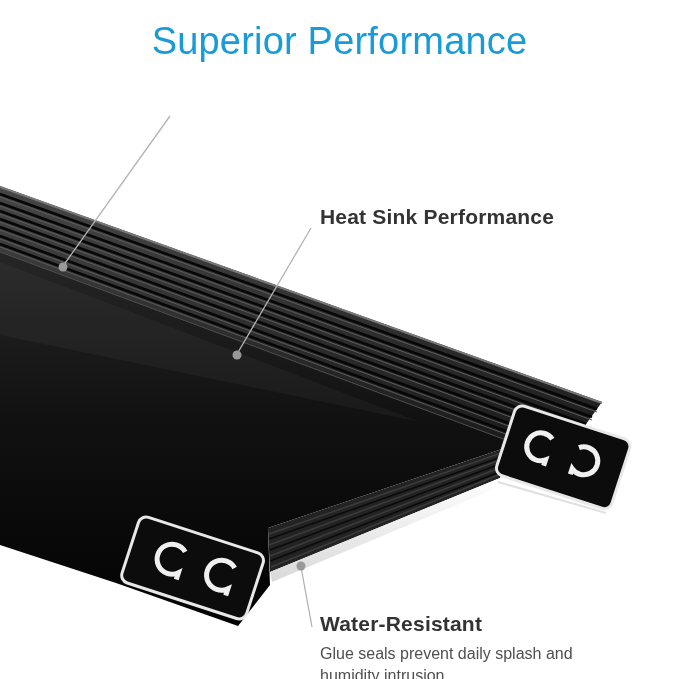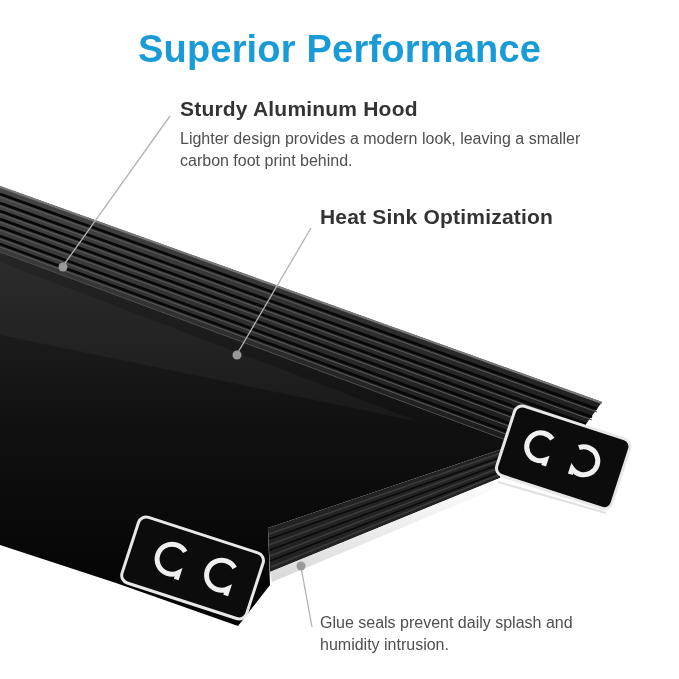--- a/index.html
+++ b/index.html
@@ -9,8 +9,8 @@
   }
   .stage{position:relative;width:679px;height:679px;background:#ffffff;}
   .title{
-    position:absolute;top:20px;left:0;right:0;margin:8px;
-    text-align:center;font-size:38px;font-weight:bold;
+    position:absolute;top:20px;left:0;right:0;margin:0;
+    text-align:center;font-size:38px;font-weight:normal;
     letter-spacing:0.2px;color:var(--accent,#189bd7);
   }
   .render{position:absolute;left:0;top:0;width:679px;height:679px;}

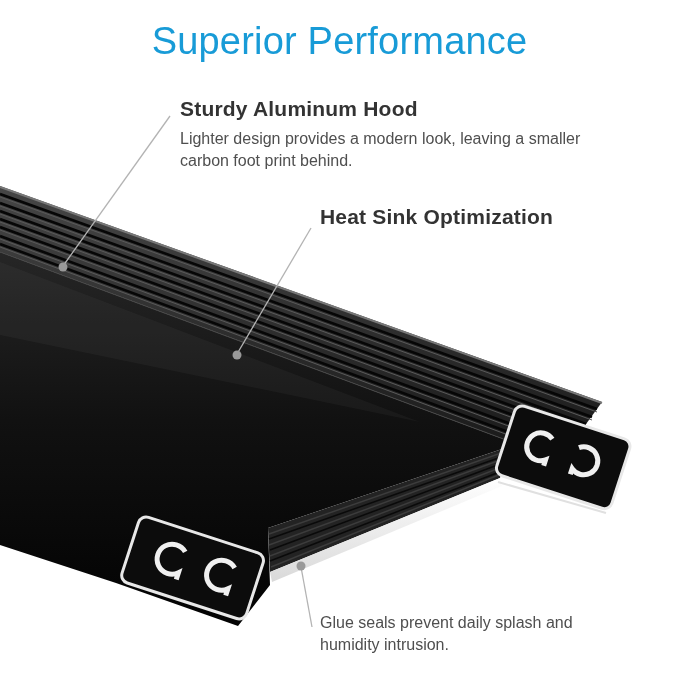--- a/index.html
+++ b/index.html
@@ -117,10 +117,6 @@
     </g>
   </svg>
 
-  <div class="callout c1">
-    <h2>Sturdy Aluminum Hood</h2>
-    <p>Lighter design provides a modern look, leaving a smaller carbon foot print behind.</p>
-  </div>
 
   <div class="callout c2">
     <h2>Heat Sink Optimization</h2>

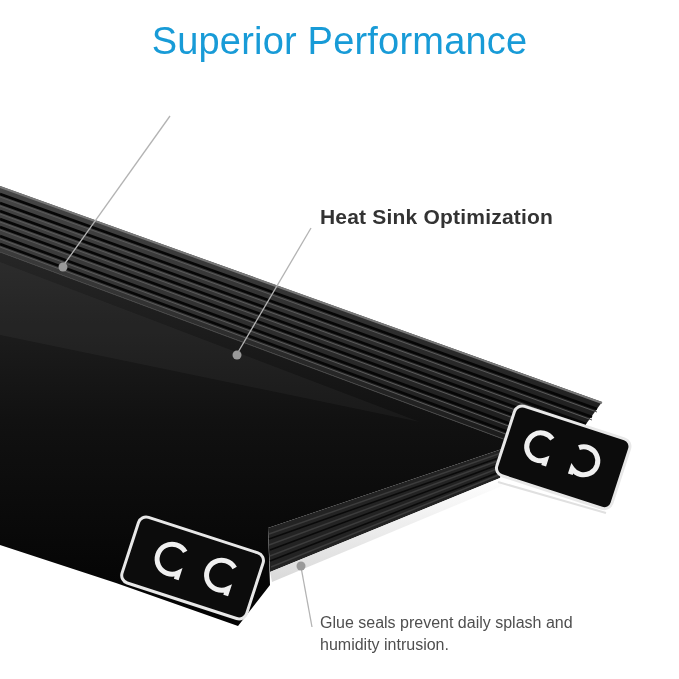--- a/index.html
+++ b/index.html
@@ -119,7 +119,7 @@
 
 
   <div class="callout c2">
-    <h2>Heat Sink Optimization</h2>
+    <h2>Heat Sink Performance</h2>
   </div>
 
   <div class="callout c3">

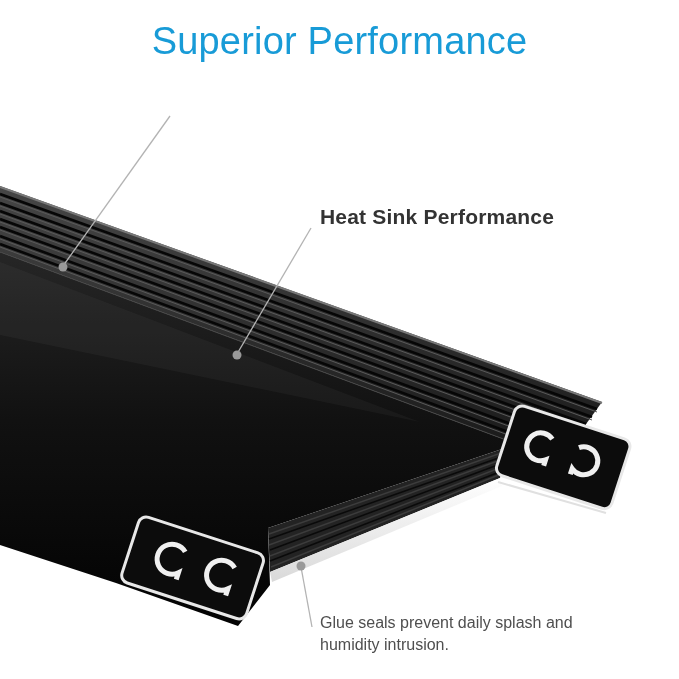--- a/index.html
+++ b/index.html
@@ -123,6 +123,7 @@
   </div>
 
   <div class="callout c3">
+    <h2>Water-Resistant</h2>
     <p>Glue seals prevent daily splash and humidity intrusion.</p>
   </div>
 

